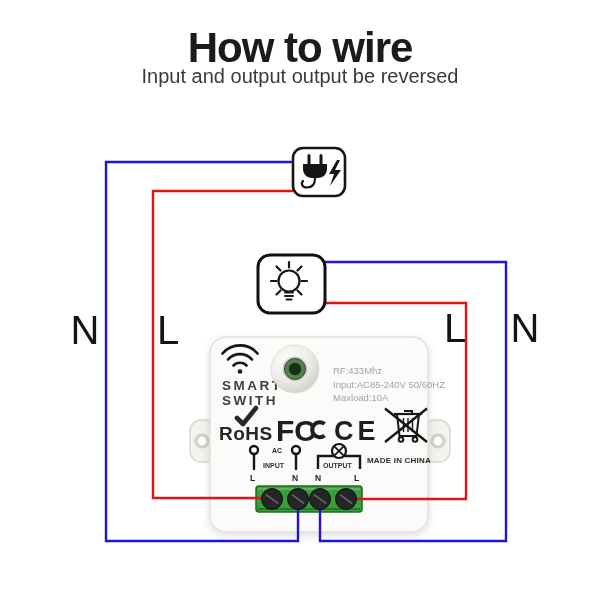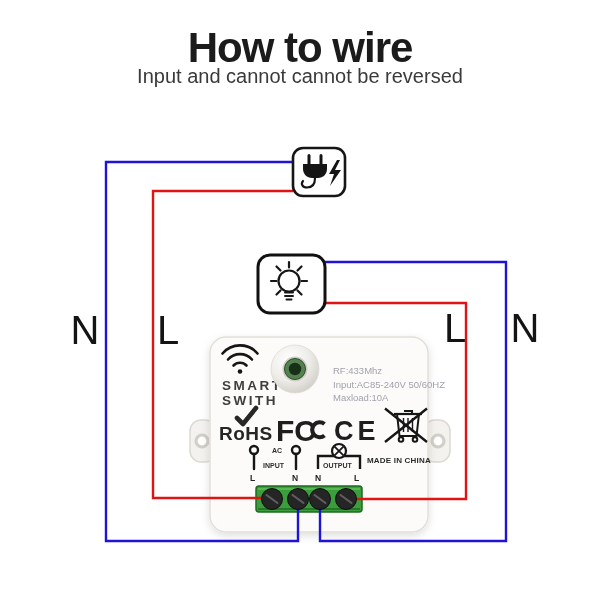--- a/index.html
+++ b/index.html
@@ -27,7 +27,7 @@
 
 <div class="stage">
   <div class="title">How to wire</div>
-  <div class="subtitle">Input and cannot cannot be reversed</div>
+  <div class="subtitle">Input and output output be reversed</div>
 
   <svg class="diagram" width="600" height="600" viewBox="0 0 600 600">
     <defs>

